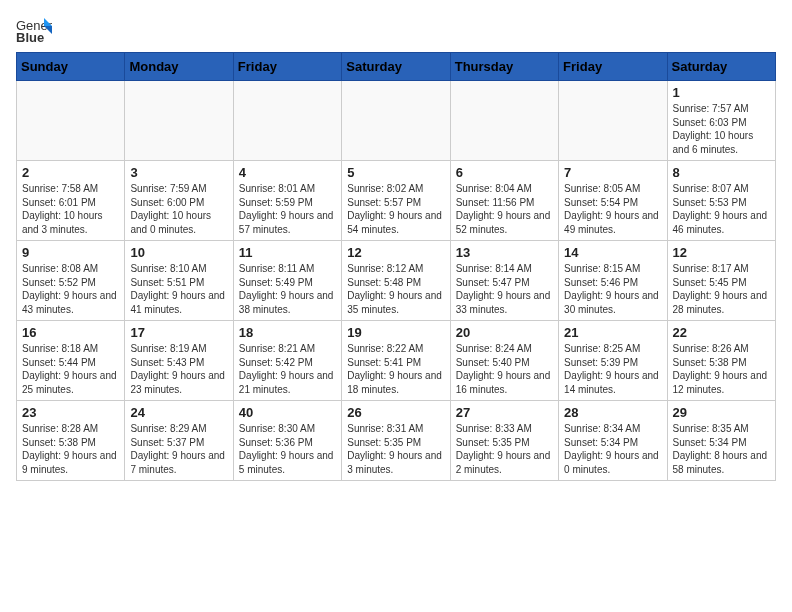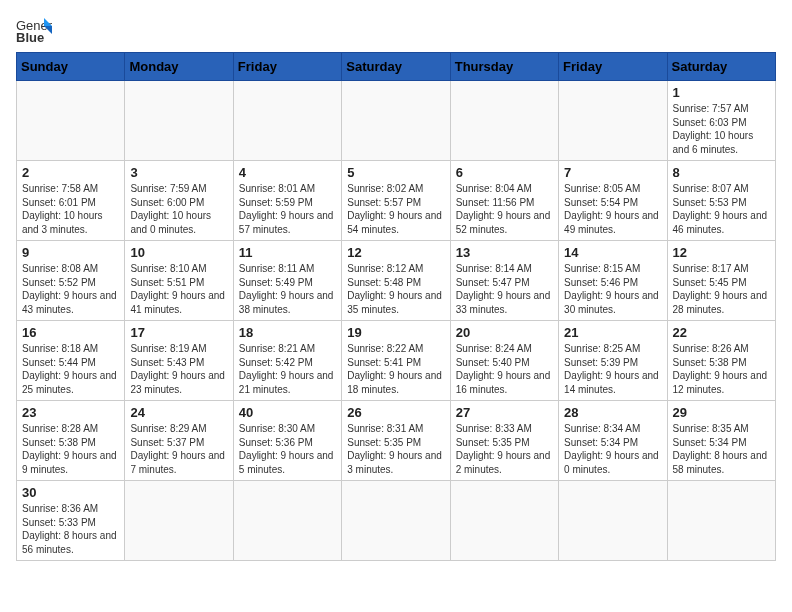--- a/index.html
+++ b/index.html
@@ -303,20 +303,6 @@
 Daylight: 8 hours and 58 minutes.</div>
         </td>
       </tr>
-      <tr>
-        <td>
-          <div class="day-number">30</div>
-          <div class="day-info">Sunrise: 8:36 AM
-Sunset: 5:33 PM
-Daylight: 8 hours and 56 minutes.</div>
-        </td>
-        <td class="empty"></td>
-        <td class="empty"></td>
-        <td class="empty"></td>
-        <td class="empty"></td>
-        <td class="empty"></td>
-        <td class="empty"></td>
-      </tr>
     </tbody>
 </table>
 

